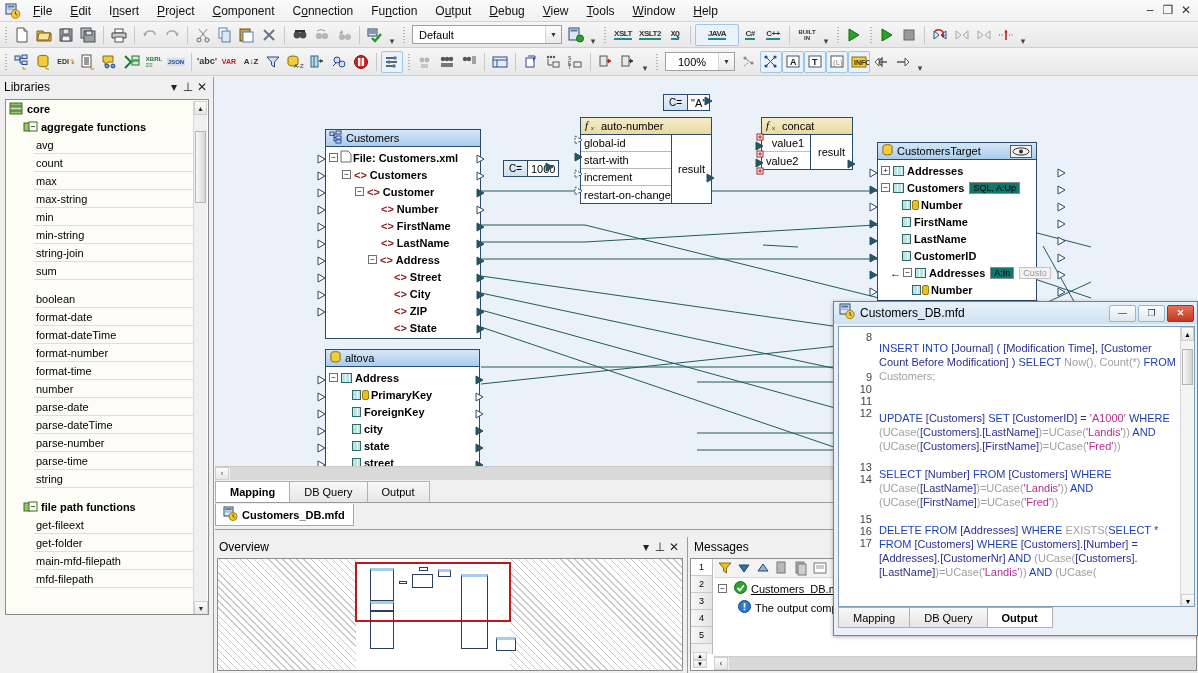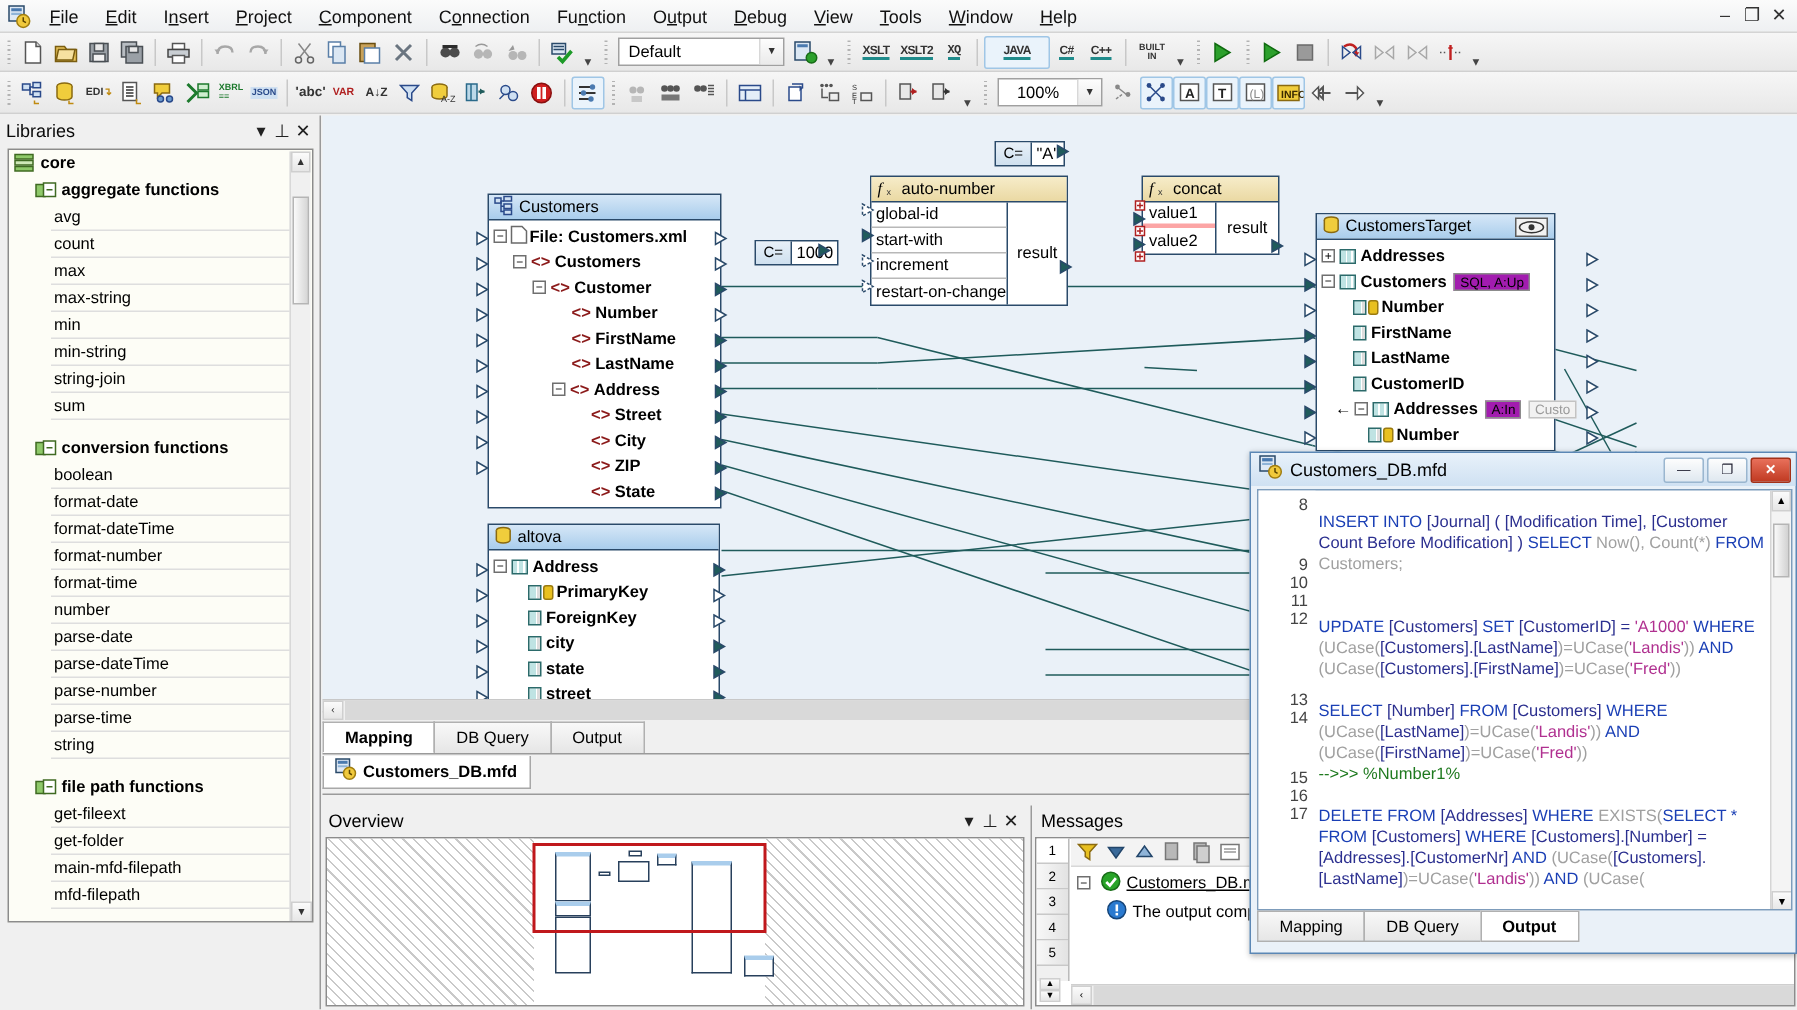--- a/index.html
+++ b/index.html
@@ -496,7 +496,7 @@
   </div>
   <div class="tb-more">▾</div>
   <div class="tb-grip"></div>
-  <div class="combo" style="width:111px;">
+  <div class="combo" style="width:150px;">
     <span class="val">Default</span>
     <span class="arrow">▼</span>
   </div>

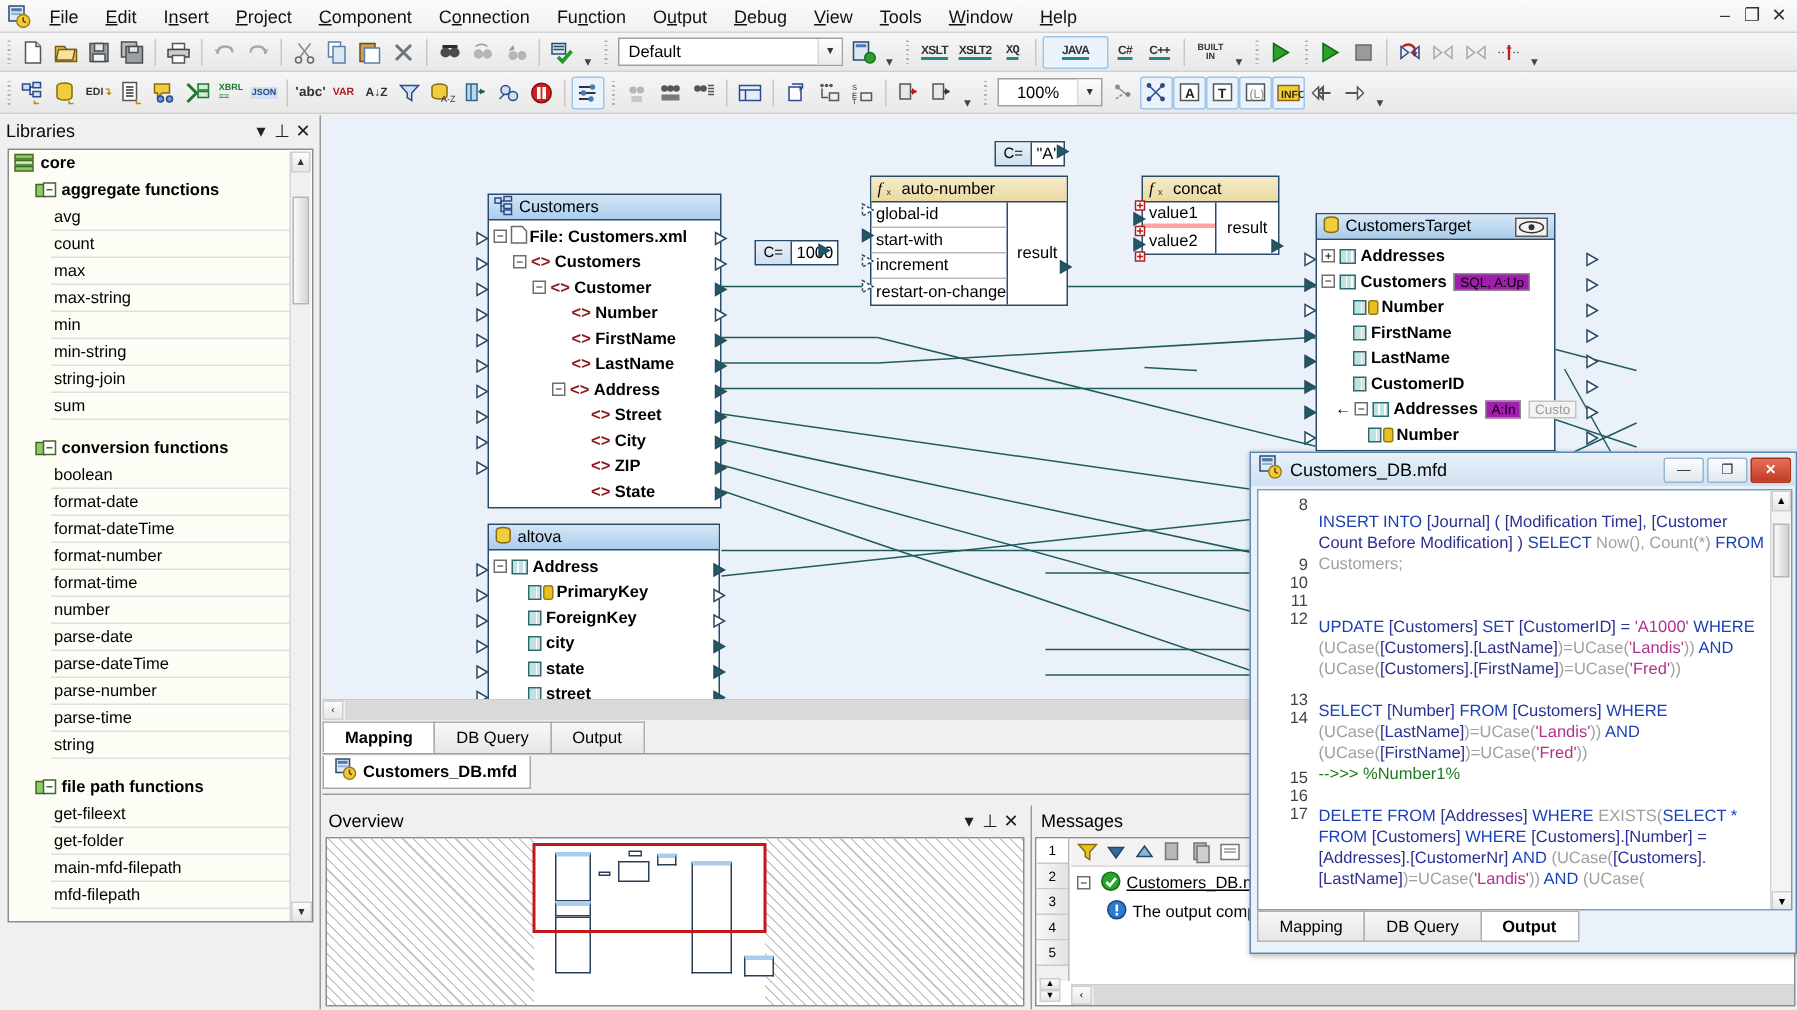--- a/index.html
+++ b/index.html
@@ -1161,7 +1161,7 @@
     </div>
     <div style="display:flex;">
       <div style="flex:1 1 auto;">
-        <div class="row" style="padding-left:4px;border-bottom:3px solid #fca5a5;">
+        <div class="row" style="padding-left:4px;border-bottom:1px solid #fca5a5;justify-content:center;">
             <span>value1</span>
           </div>
         <div class="row" style="padding-left:4px;">

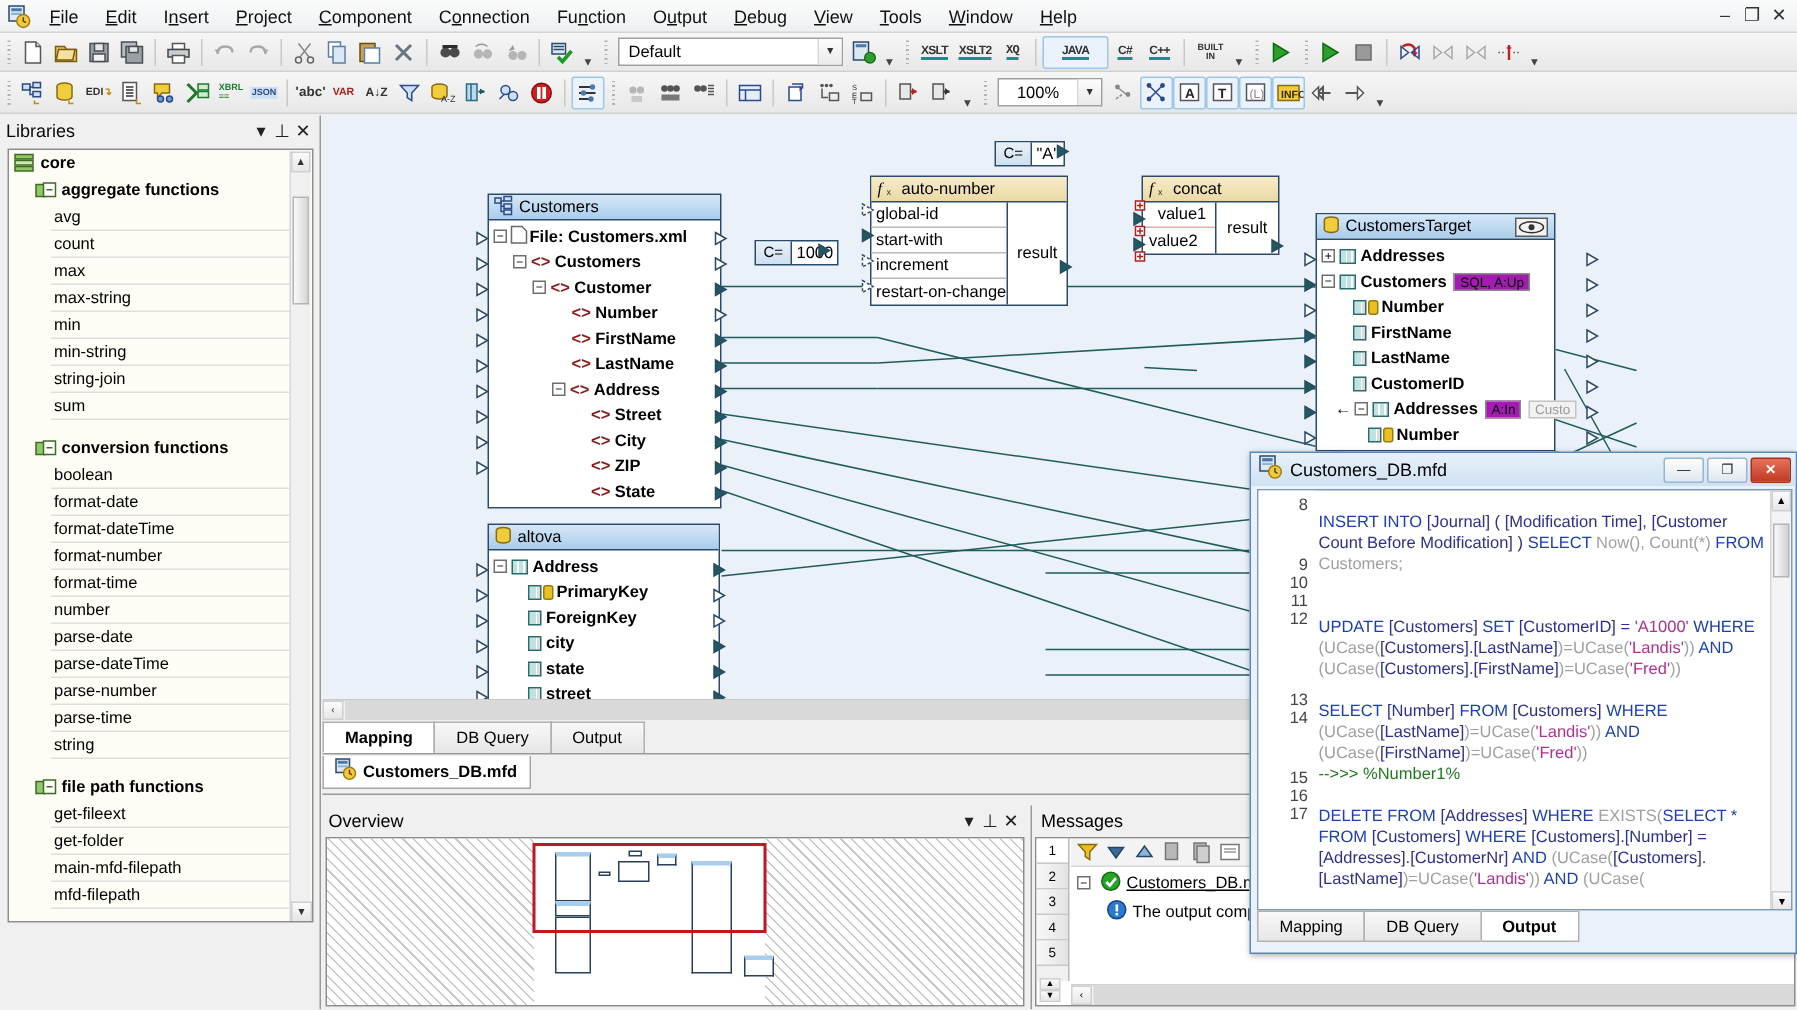--- a/index.html
+++ b/index.html
@@ -184,7 +184,7 @@
     font-size:8px;line-height:7px;margin-right:3px;flex:0 0 auto;color:#000;
   }
   .badge{
-    border:1px solid #8c8c8c;background:#a21caf;font-size:9px;padding:0 3px;
+    border:1px solid #8c8c8c;background:#0f766e;font-size:9px;padding:0 3px;
     margin-left:5px;
   }
   .badge.muted{color:#9a9a9a;border-color:#c3c3c3;background:#f2f2f2;}

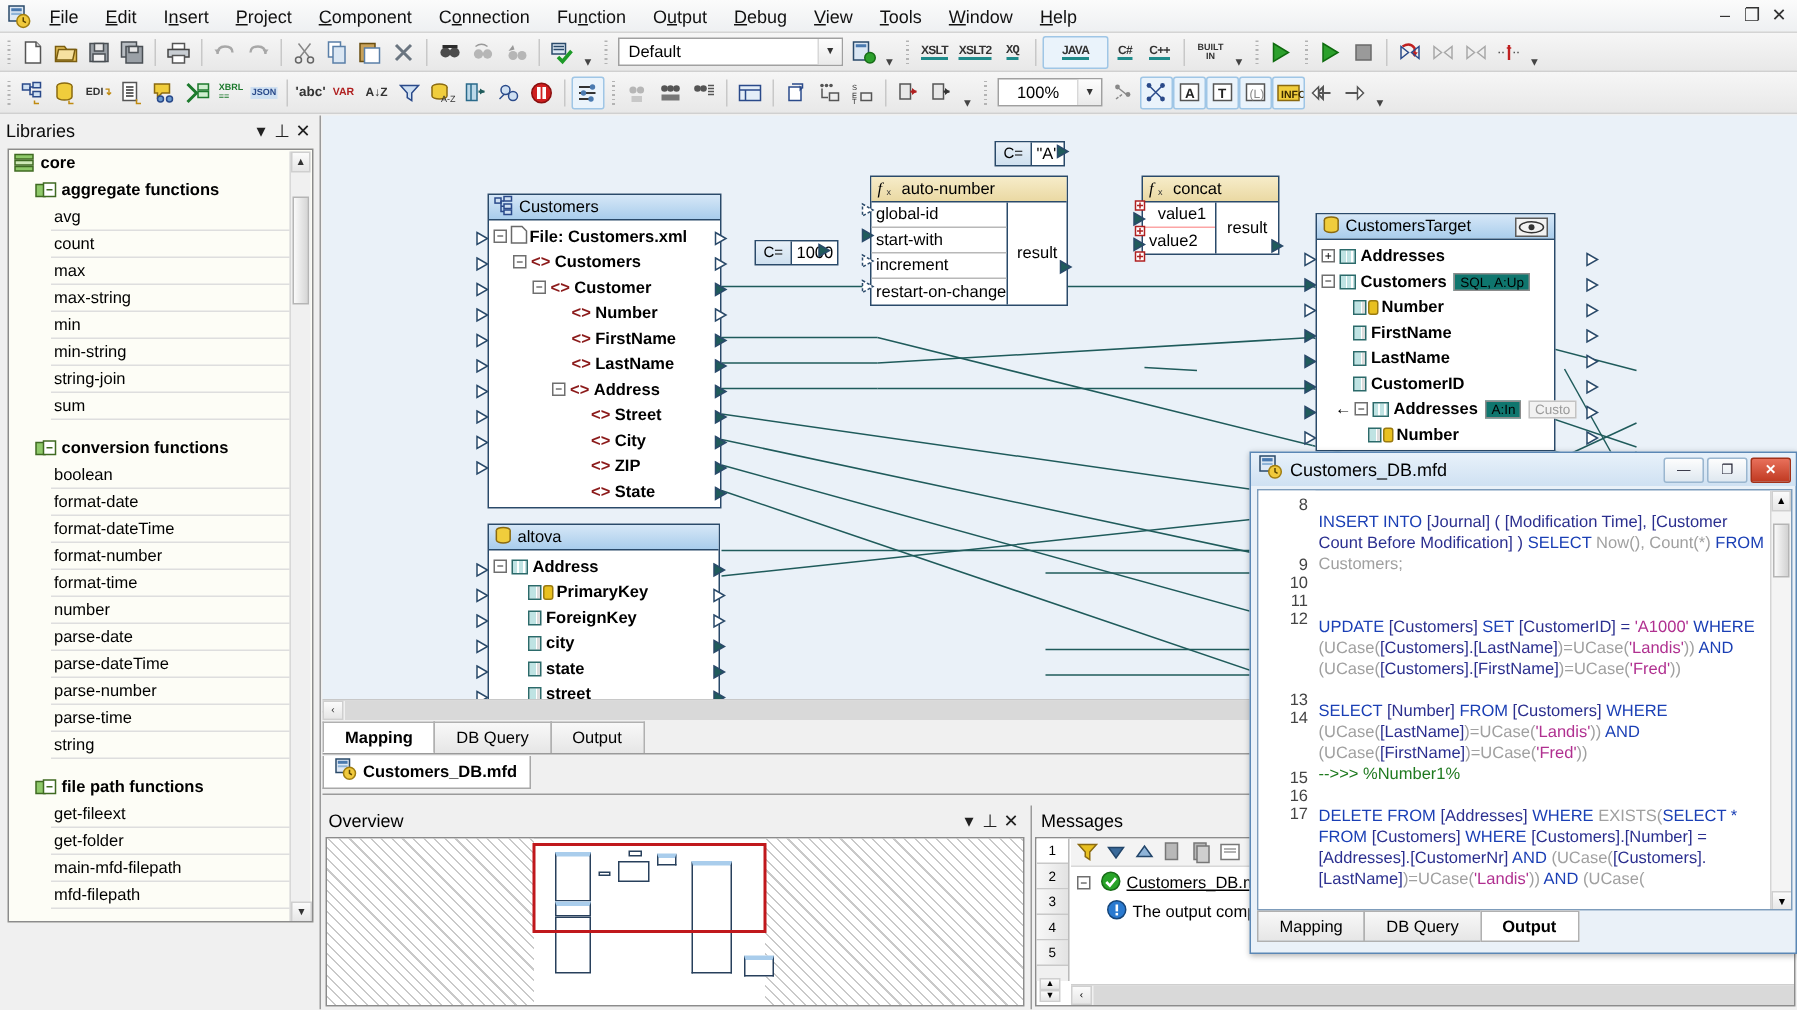--- a/index.html
+++ b/index.html
@@ -868,16 +868,6 @@
         <span>sum</span>
       </div>
     <div class="tree-row spacer"></div>
-    <div class="tree-row group" style="padding-left:18px;">
-      <span class="grp-icon">
-        <svg width="14" height="12">
-            <rect x="0" y="2" width="6" height="8" fill="#8fc96a" stroke="#3f6a22"></rect>
-            <rect x="5" y="1" width="8" height="9" fill="#fff" stroke="#3f6a22"></rect>
-            <path d="M7 5.5 h4" stroke="#3f6a22"></path>
-          </svg>
-      </span>
-      <span>conversion functions</span>
-    </div>
     <div class="tree-row leaf">
         <span>boolean</span>
       </div>

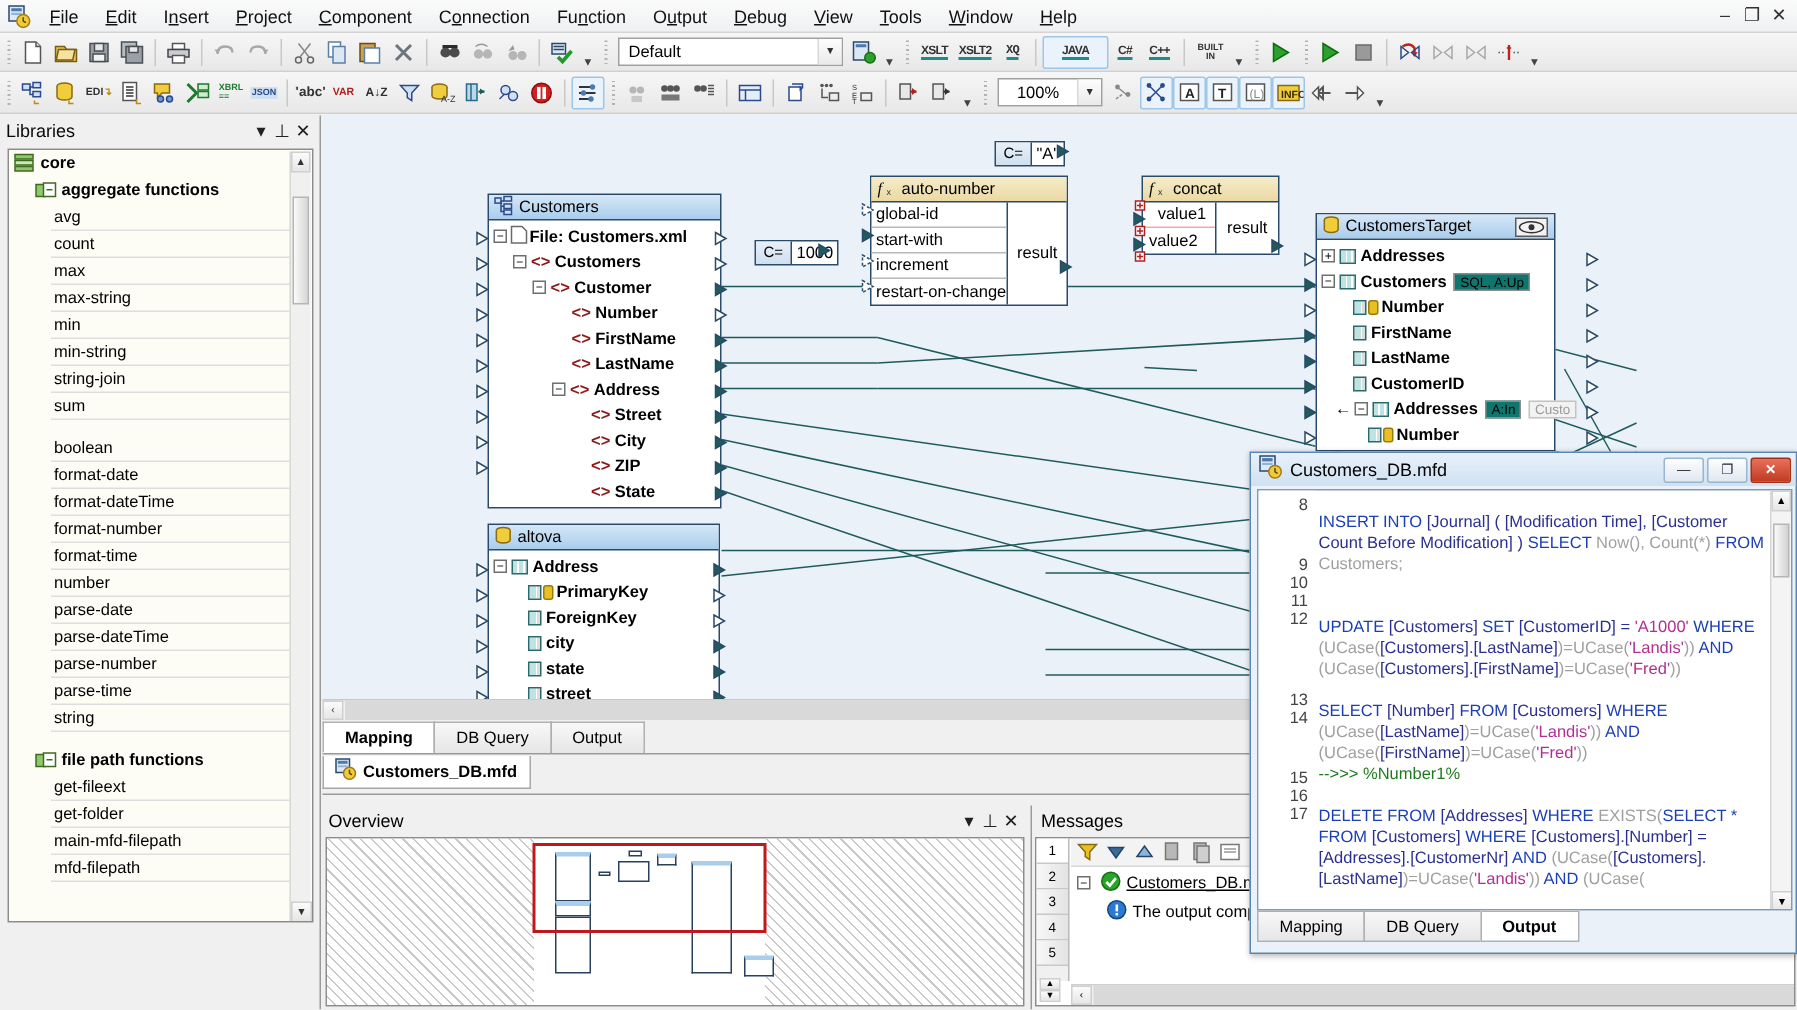--- a/index.html
+++ b/index.html
@@ -1512,7 +1512,6 @@
       <div class="cl">
         <span class="kw">SELECT </span><span class="id">[Number]</span><span class="kw"> FROM </span><span class="id">[Customers]</span><span class="kw"> WHERE </span><span class="fn">(</span><span class="fn">UCase</span><span class="fn">(</span><span class="id">[LastName]</span><span class="fn">)=</span><span class="fn">UCase</span><span class="fn">(</span><span class="str">'Landis'</span><span class="fn">)) </span><span class="kw">AND </span><span class="fn">(</span><span class="fn">UCase</span><span class="fn">(</span><span class="id">[FirstName]</span><span class="fn">)=</span><span class="fn">UCase</span><span class="fn">(</span><span class="str">'Fred'</span><span class="fn">))</span>
       </div>
-      <div class="cl"><span class="cmt">--&gt;&gt;&gt; %Number1%</span></div>
       <div class="cl">&nbsp;</div>
       <div class="cl">
         <span class="kw">DELETE FROM </span><span class="id">[Addresses]</span><span class="kw"> WHERE </span><span class="fn">EXISTS</span><span class="fn">(</span><span class="kw">SELECT * </span><span class="kw">FROM </span><span class="id">[Customers]</span><span class="kw"> WHERE </span><span class="id">[Customers].[Number]</span><span class="id"> = </span><span class="id">[Addresses].[CustomerNr]</span><span class="kw"> AND </span><span class="fn">(</span><span class="fn">UCase</span><span class="fn">(</span><span class="id">[Customers].[LastName]</span><span class="fn">)=</span><span class="fn">UCase</span><span class="fn">(</span><span class="str">'Landis'</span><span class="fn">)) </span><span class="kw">AND </span><span class="fn">(</span><span class="fn">UCase</span><span class="fn">(</span>

